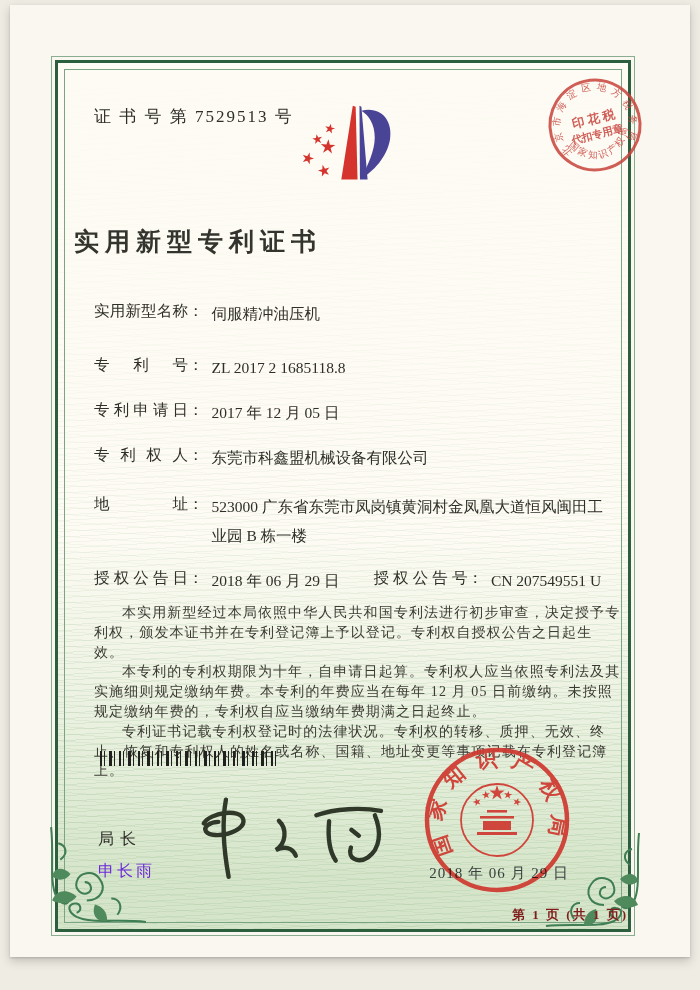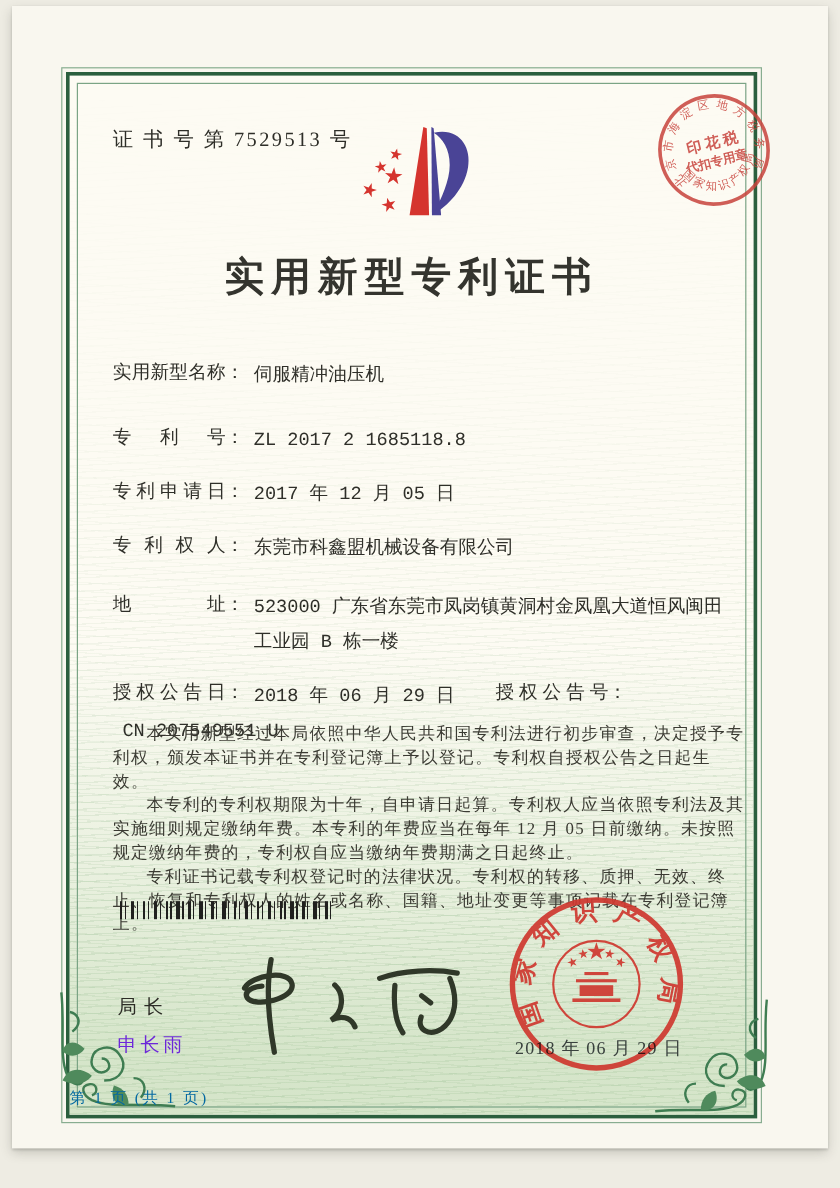--- a/index.html
+++ b/index.html
@@ -24,8 +24,8 @@
   
   .cert-no{position:absolute;left:36px;top:42px;font-size:17px;letter-spacing:2px;color:#2e2e28;}
   .logo{position:absolute;left:242px;top:40px;width:96px;height:86px;}
-  .title{position:absolute;left:0;top:146px;width:100%;margin:0;text-align:center;
-         font-size:33px;font-weight:600;letter-spacing:6px;color:#34342e;}
+  .title{position:absolute;left:0;top:146px;width:100%;margin:16px;text-align:left;
+         font-size:25px;font-weight:600;letter-spacing:6px;color:#34342e;}
   
   .fields{position:absolute;left:36px;top:236px;width:527px;font-size:15.5px;color:#2f2f29;}
   .field-row{margin-bottom:16px;line-height:24px;}

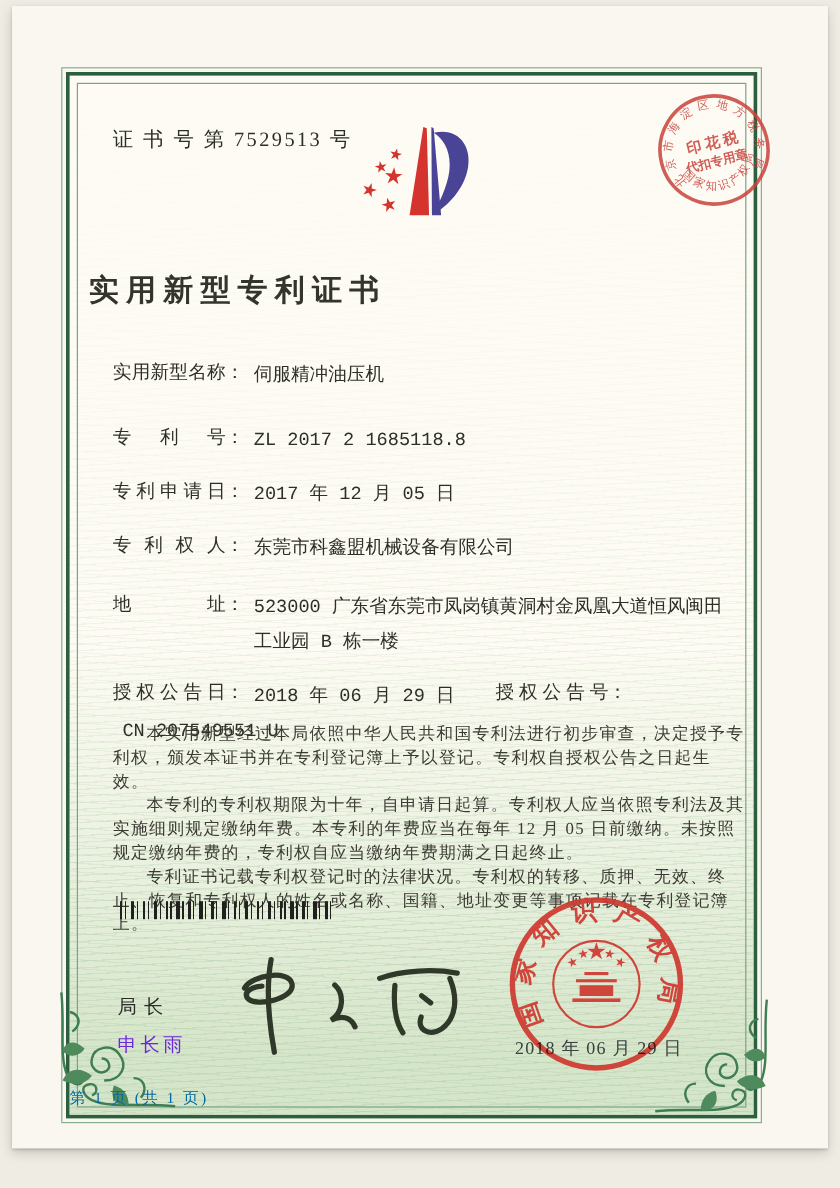--- a/index.html
+++ b/index.html
@@ -34,7 +34,7 @@
   .field-row:nth-child(6){margin-bottom:8px;}
   .flabel{display:inline-block;width:94px;text-align:justify;text-align-last:justify;vertical-align:top;}
   .fcolon{vertical-align:top;}
-  .fvalue{display:inline-block;margin-left:8px;max-width:396px;vertical-align:top;line-height:29px;font-family:Liberation Mono, monospace;}
+  .fvalue{display:inline-block;margin-left:8px;max-width:396px;vertical-align:top;line-height:29px;}
   .grant-right{margin-left:34px;}
   
   .paragraphs{position:absolute;left:36px;top:540px;width:528px;color:#3b3b33;}

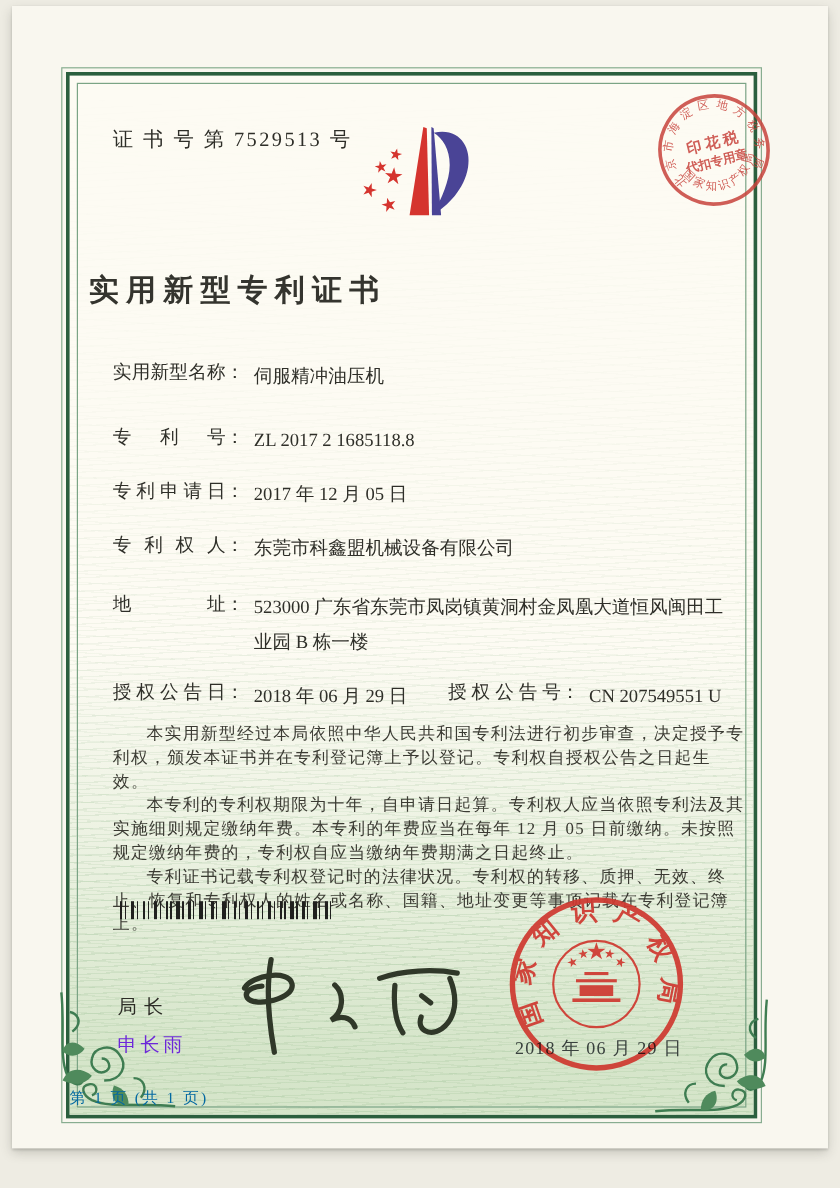--- a/index.html
+++ b/index.html
@@ -49,8 +49,8 @@
   .seal{position:absolute;left:359px;top:677px;width:160px;height:160px;opacity:.93;}
   .seal-date{position:absolute;left:354px;top:801px;width:174px;text-align:center;font-size:15px;
              color:#45494f;letter-spacing:1px;mix-blend-mode:multiply;}
-  .footer{position:absolute;left:0;top:843px;width:100%;text-align:left;
-          font-size:13px;letter-spacing:2px;color:#0369a1;}
+  .footer{position:absolute;left:0;top:843px;width:100%;text-align:right;
+          font-size:13px;letter-spacing:2px;color:#7f1d1d;font-weight:bold;}
   .tax-stamp{position:absolute;left:477px;top:2px;width:120px;height:120px;opacity:.85;}
   .orn-bl{position:absolute;left:-12px;top:760px;width:102px;height:106px;transform:scaleX(-1);}
   .orn-br{position:absolute;left:486px;top:768px;width:100px;height:100px;}

